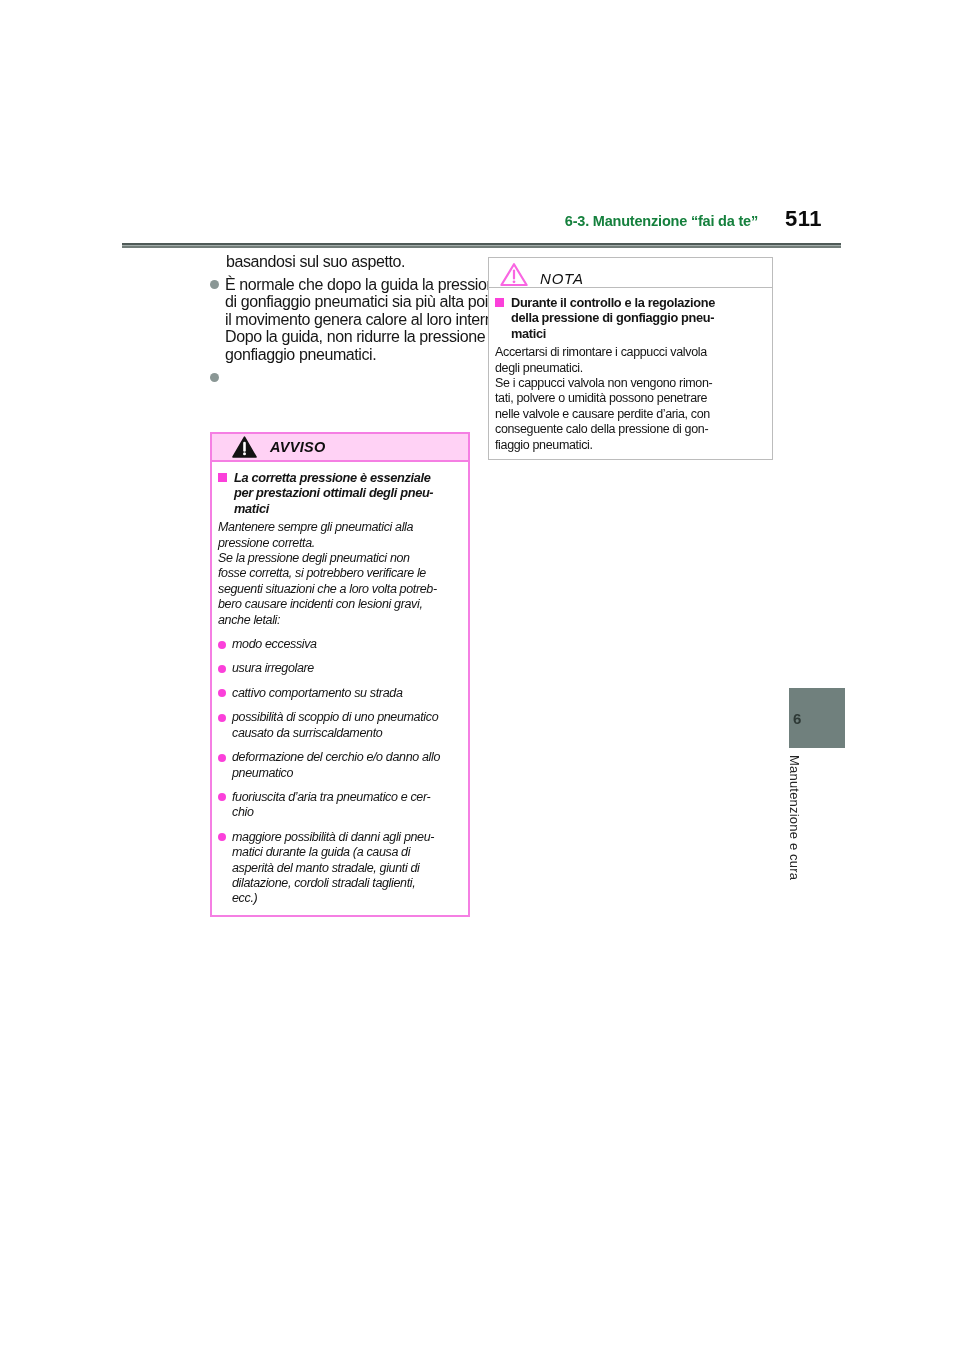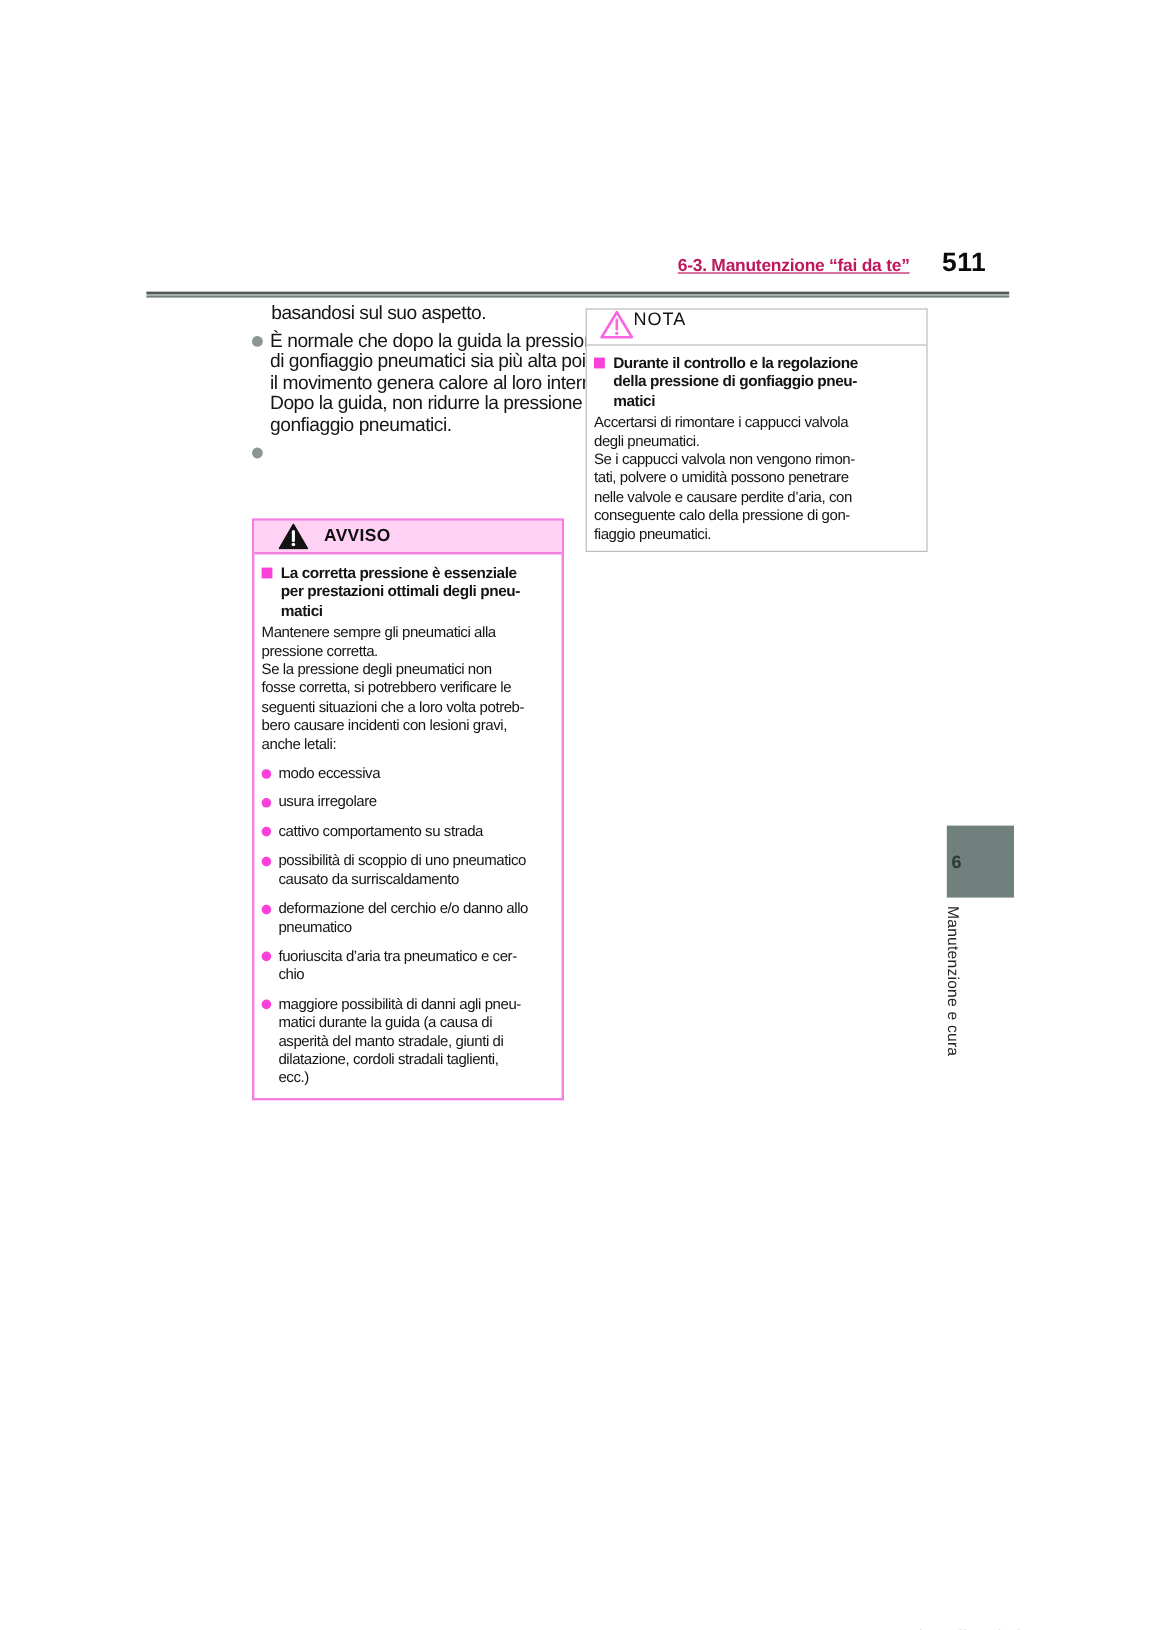--- a/index.html
+++ b/index.html
@@ -16,7 +16,7 @@
     position:absolute; top:206px; left:122px; width:700px;
     display:flex; justify-content:flex-end; align-items:baseline; gap:27px;
   }
-  .section-title { font-weight:bold; font-size:14.5px; letter-spacing:-0.2px; color:#be185d; white-space:pre;text-decoration:underline; }
+  .section-title { font-weight:bold; font-size:14.5px; letter-spacing:-0.2px; color:#15803d; white-space:pre; }
   .page-number  { font-weight:bold; font-size:22px; letter-spacing:0.5px; color:#0b0b0b; }
   .rule {
     position:absolute; left:122px; top:243px; width:719px; height:5px;

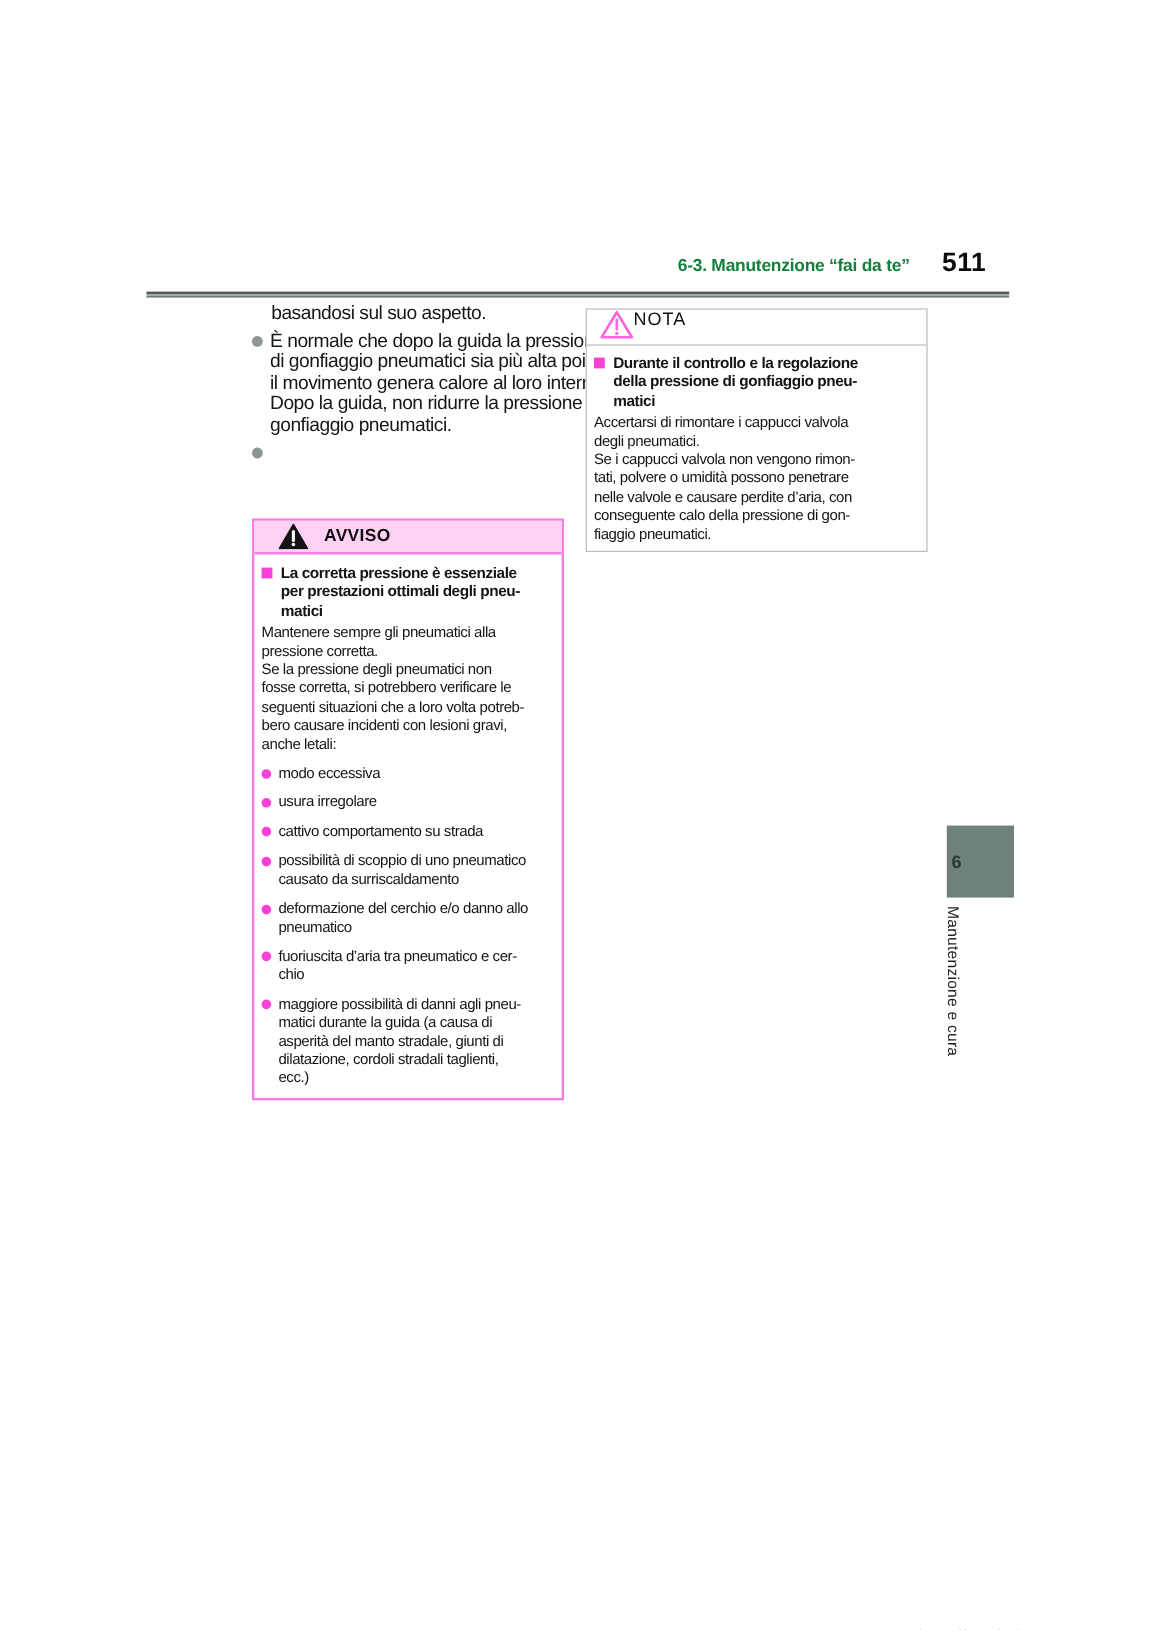--- a/index.html
+++ b/index.html
@@ -67,7 +67,7 @@
   }
   .note-header {
     height:30px; border-bottom:1px solid var(--box-gray);
-    display:flex; align-items:flex-start; padding-left:11px;
+    display:flex; align-items:flex-end; gap:12px; padding-left:11px;font-style:italic;
   }
   .note-title { font-size:15px; letter-spacing:0.8px; color:#101010; }
   .note-box .box-body { padding:7px 5px 6px 6px; }

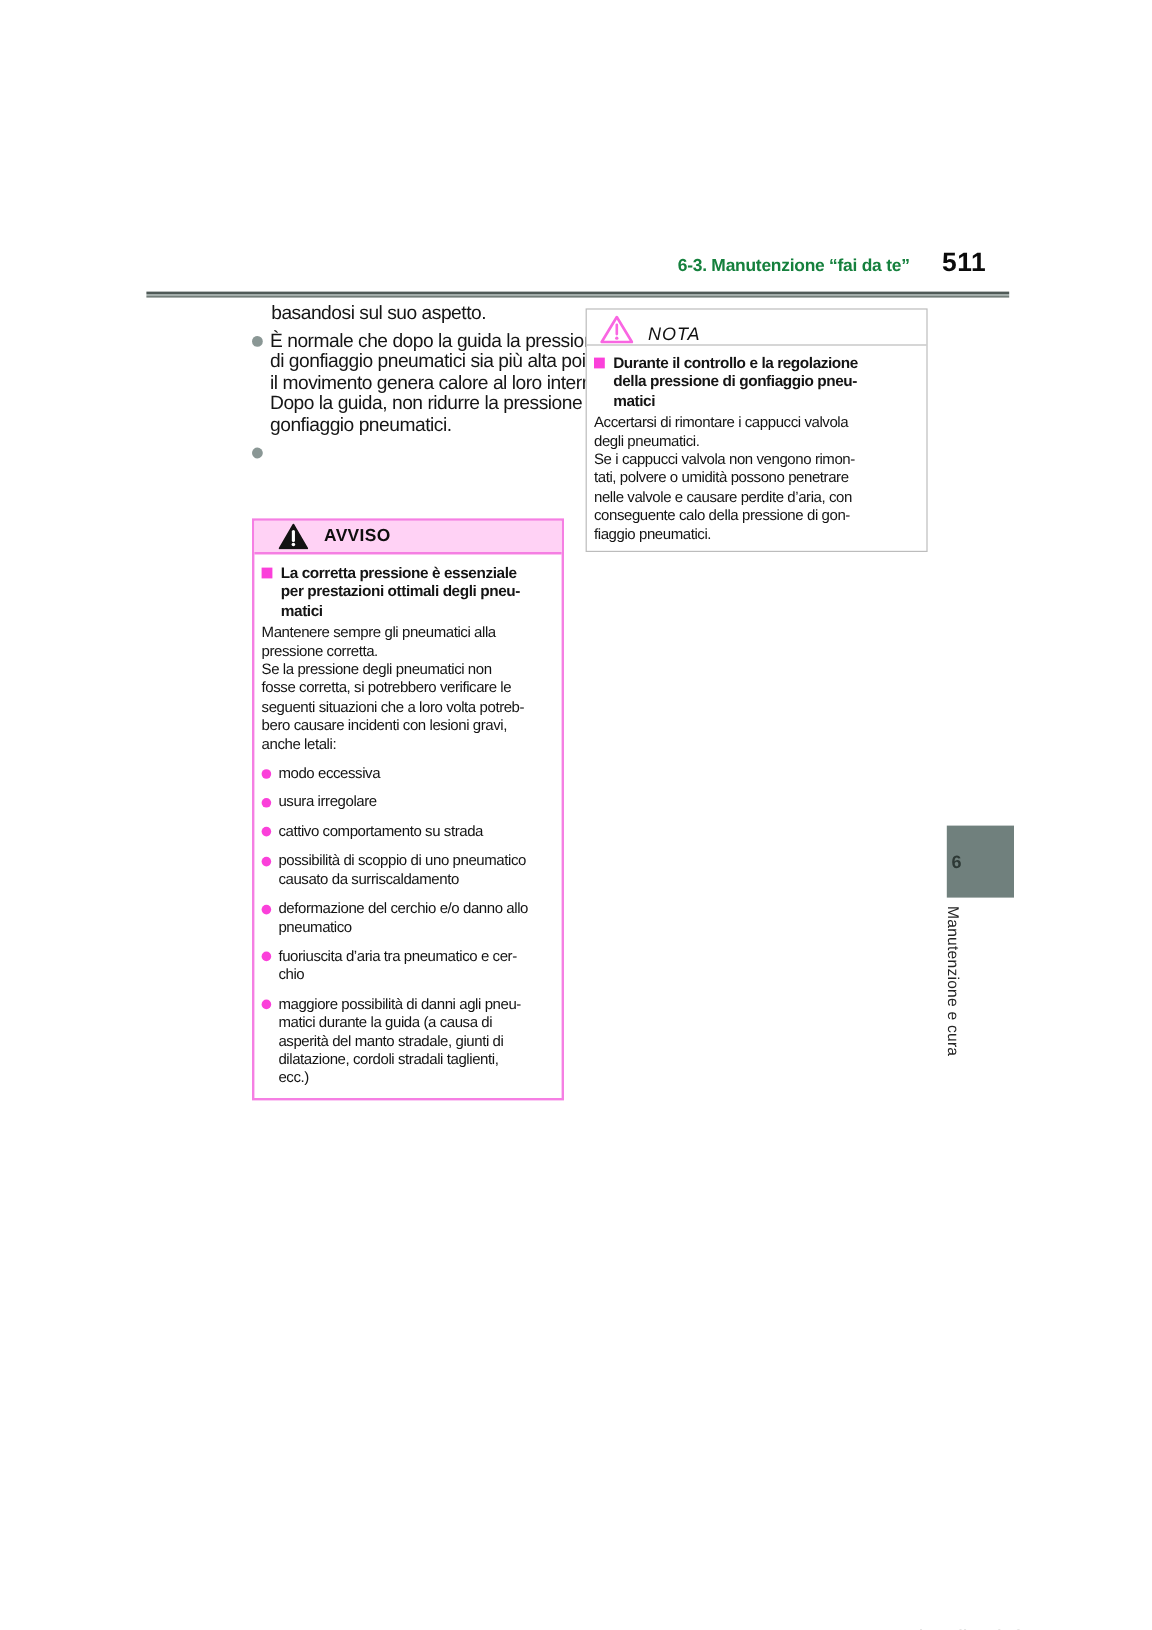--- a/index.html
+++ b/index.html
@@ -50,7 +50,7 @@
   
   .warning-box {
     position:absolute; left:210px; top:432px; width:260px;
-    border:2px solid var(--magenta-border); background:#fff;
+    border:2px solid var(--magenta-border); background:#fff;font-style:italic;
   }
   .warning-header {
     height:28px; background:var(--pink);

